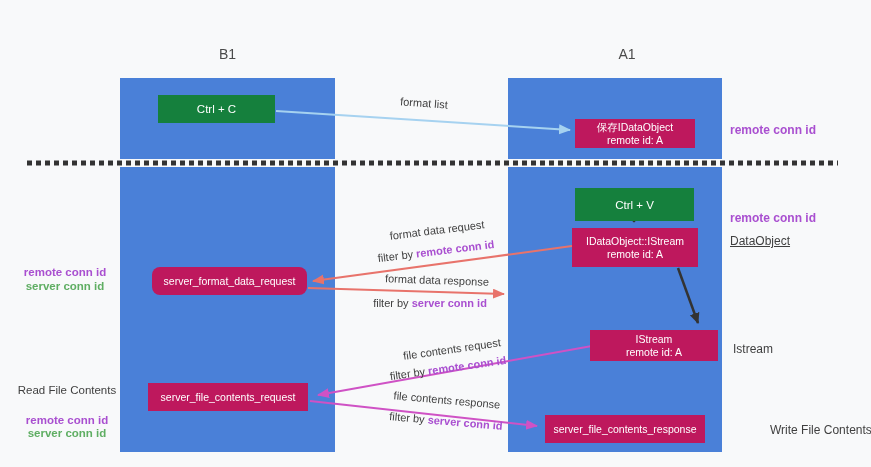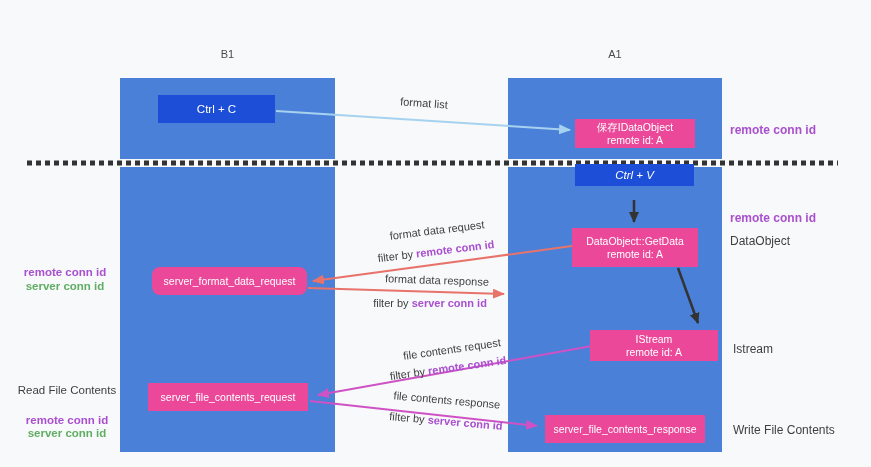--- a/index.html
+++ b/index.html
@@ -19,7 +19,7 @@
   }
   .lifeline-header{
     position:absolute;top:48px;text-align:center;
-    color:#4a4a4a;font-size:11px;line-height:13px;
+    color:#4a4a4a;font-size:14px;line-height:13px;
   }
   .lifeline-header.left{left:120px;width:215px;}
   .lifeline-header.right{left:508px;width:214px;}

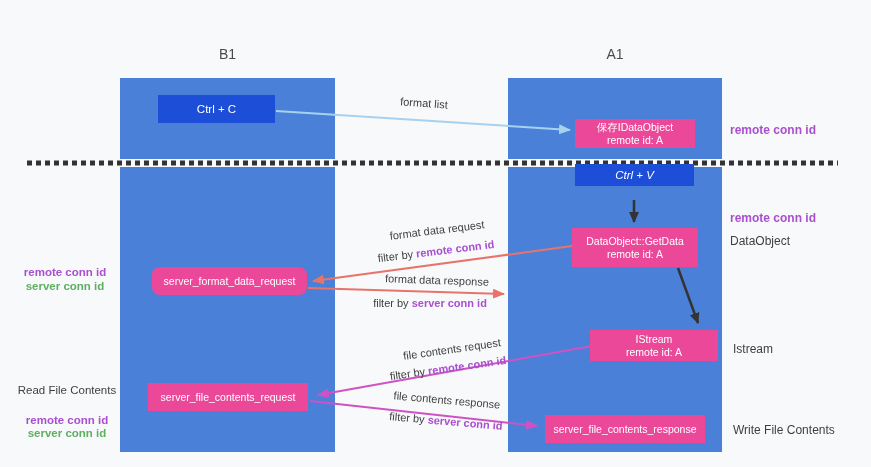--- a/index.html
+++ b/index.html
@@ -22,7 +22,7 @@
     color:#4a4a4a;font-size:14px;line-height:13px;
   }
   .lifeline-header.left{left:120px;width:215px;}
-  .lifeline-header.right{left:508px;width:214px;}
+  .lifeline-header.right{left:520px;width:214px;}
   .column{
     position:absolute;top:78px;height:374px;
     background:#4a80d8;

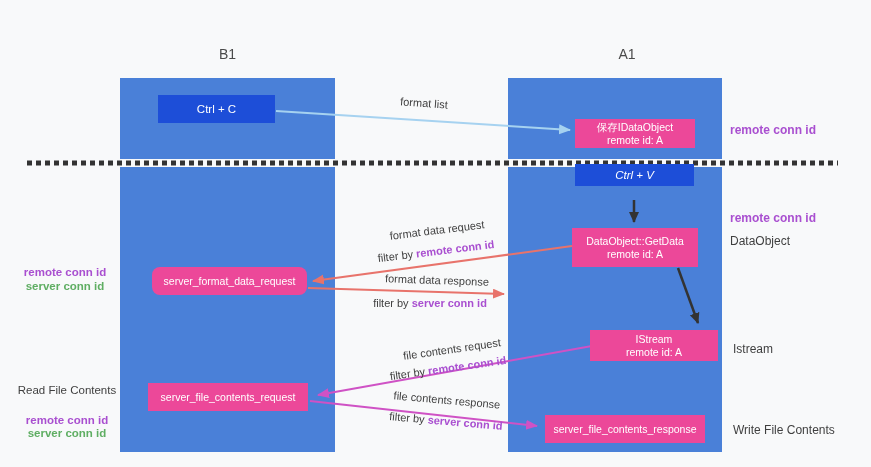--- a/index.html
+++ b/index.html
@@ -35,7 +35,7 @@
     display:flex;flex-direction:column;align-items:center;justify-content:center;
     color:#ffffff;text-align:center;
   }
-  .box.green{background:#1d4ed8;font-size:11.5px;}
+  .box.green{background:#15803d;font-size:11.5px;}
   .box.orange{background:#ec4899;}
   .box .bl{line-height:13px;font-size:10.5px;}
   .box.single{font-size:10.5px;}

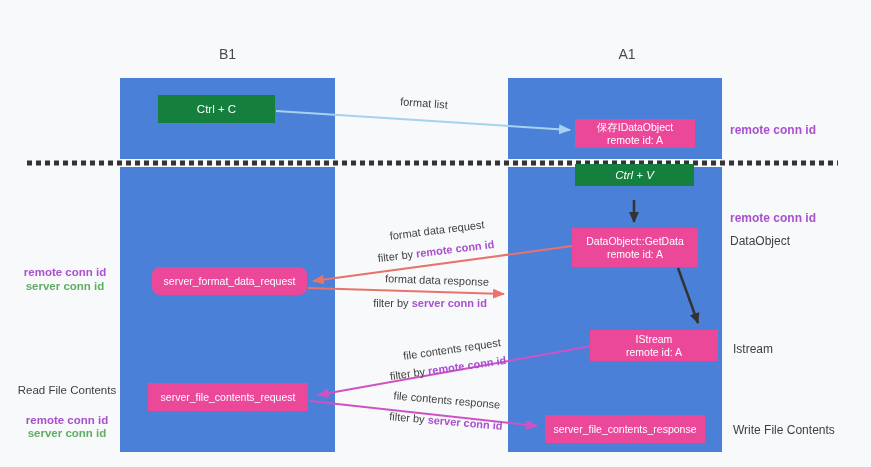--- a/index.html
+++ b/index.html
@@ -36,7 +36,7 @@
     color:#ffffff;text-align:center;
   }
   .box.green{background:#15803d;font-size:11.5px;}
-  .box.orange{background:#ec4899;}
+  .box.orange{background:#be185d;}
   .box .bl{line-height:13px;font-size:10.5px;}
   .box.single{font-size:10.5px;}
   .side-label{

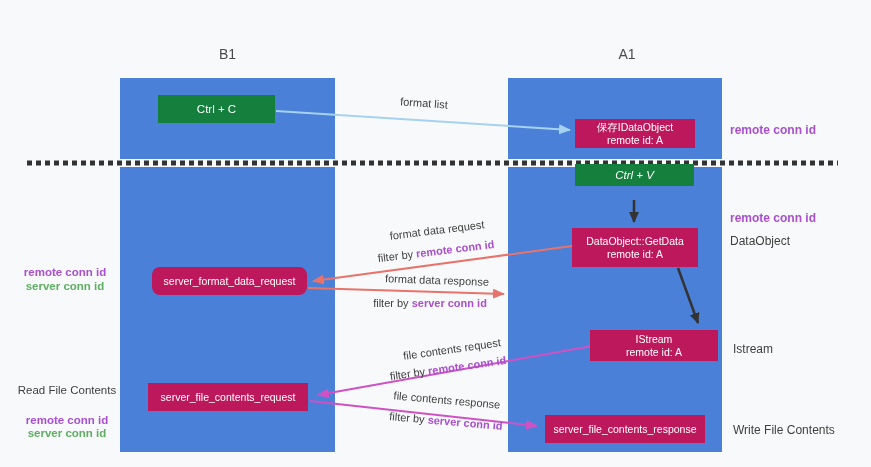--- a/index.html
+++ b/index.html
@@ -113,7 +113,7 @@
     <div class="bl">remote id: A</div>
   </div>
 
-  <div class="box green" style="left:575px;top:164px;width:119px;height:22px;font-style:italic;">Ctrl + V</div>
+  <div class="box green" style="left:575px;top:188px;width:119px;height:33px;">Ctrl + V</div>
 
   <div class="box orange" style="left:572px;top:228px;width:126px;height:39px;">
     <div class="bl">DataObject::GetData</div>

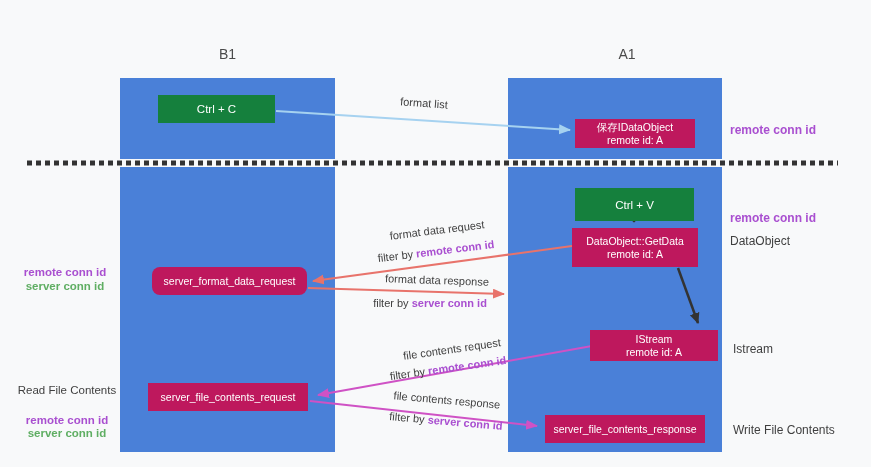--- a/index.html
+++ b/index.html
@@ -116,7 +116,7 @@
   <div class="box green" style="left:575px;top:188px;width:119px;height:33px;">Ctrl + V</div>
 
   <div class="box orange" style="left:572px;top:228px;width:126px;height:39px;">
-    <div class="bl">DataObject::GetData</div>
+    <div class="bl">IDataObject::IStream</div>
     <div class="bl">remote id: A</div>
   </div>
 

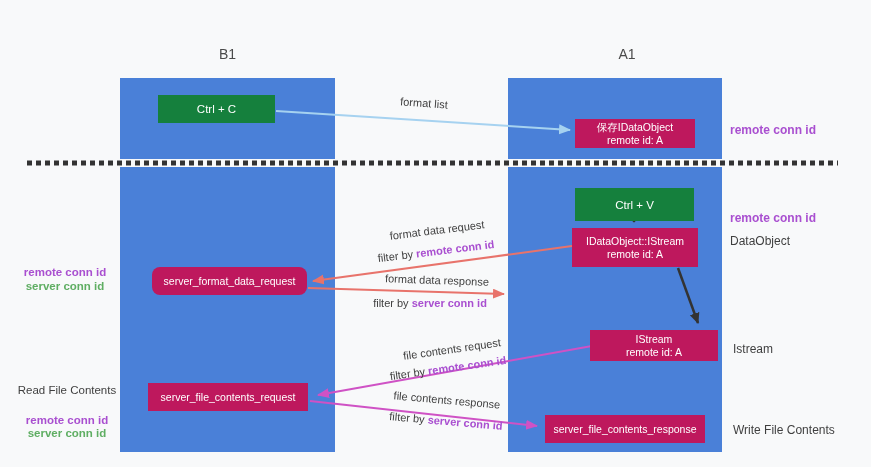--- a/index.html
+++ b/index.html
@@ -134,7 +134,7 @@
 
   <div class="side-label purple" style="left:730px;top:123px;">remote conn id</div>
   <div class="side-label purple" style="left:730px;top:211px;">remote conn id</div>
-  <div class="side-label" style="left:730px;top:234px;">DataObject</div>
+  <div class="side-label" style="left:730px;top:234px;text-decoration:underline;">DataObject</div>
   <div class="side-label" style="left:733px;top:342px;">Istream</div>
   <div class="side-label" style="left:733px;top:423px;">Write File Contents</div>
 

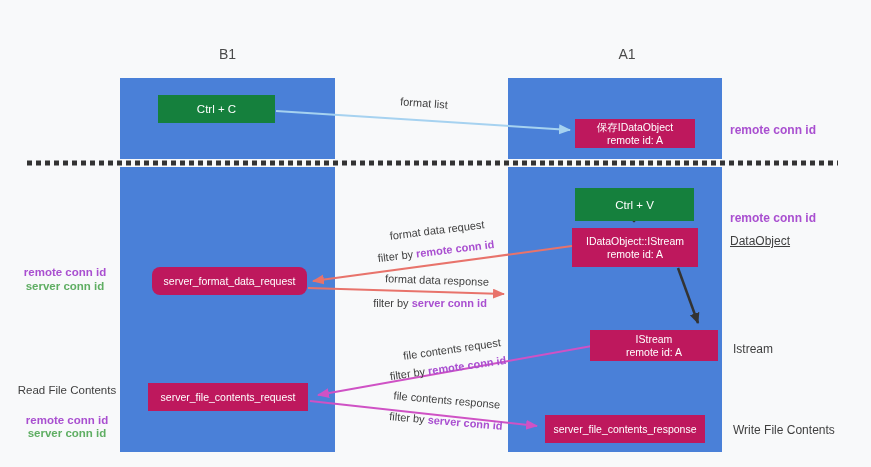--- a/index.html
+++ b/index.html
@@ -136,7 +136,7 @@
   <div class="side-label purple" style="left:730px;top:211px;">remote conn id</div>
   <div class="side-label" style="left:730px;top:234px;text-decoration:underline;">DataObject</div>
   <div class="side-label" style="left:733px;top:342px;">Istream</div>
-  <div class="side-label" style="left:733px;top:423px;">Write File Contents</div>
+  <div class="side-label" style="left:770px;top:423px;">Write File Contents</div>
 
   <div class="conn-group" style="left:13px;top:266px;width:104px;">
     <div class="purple">remote conn id</div>

